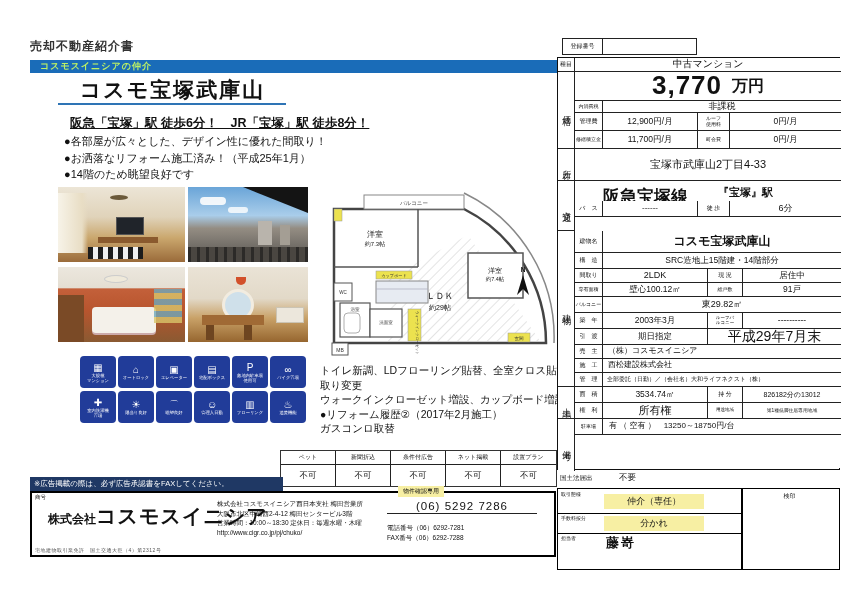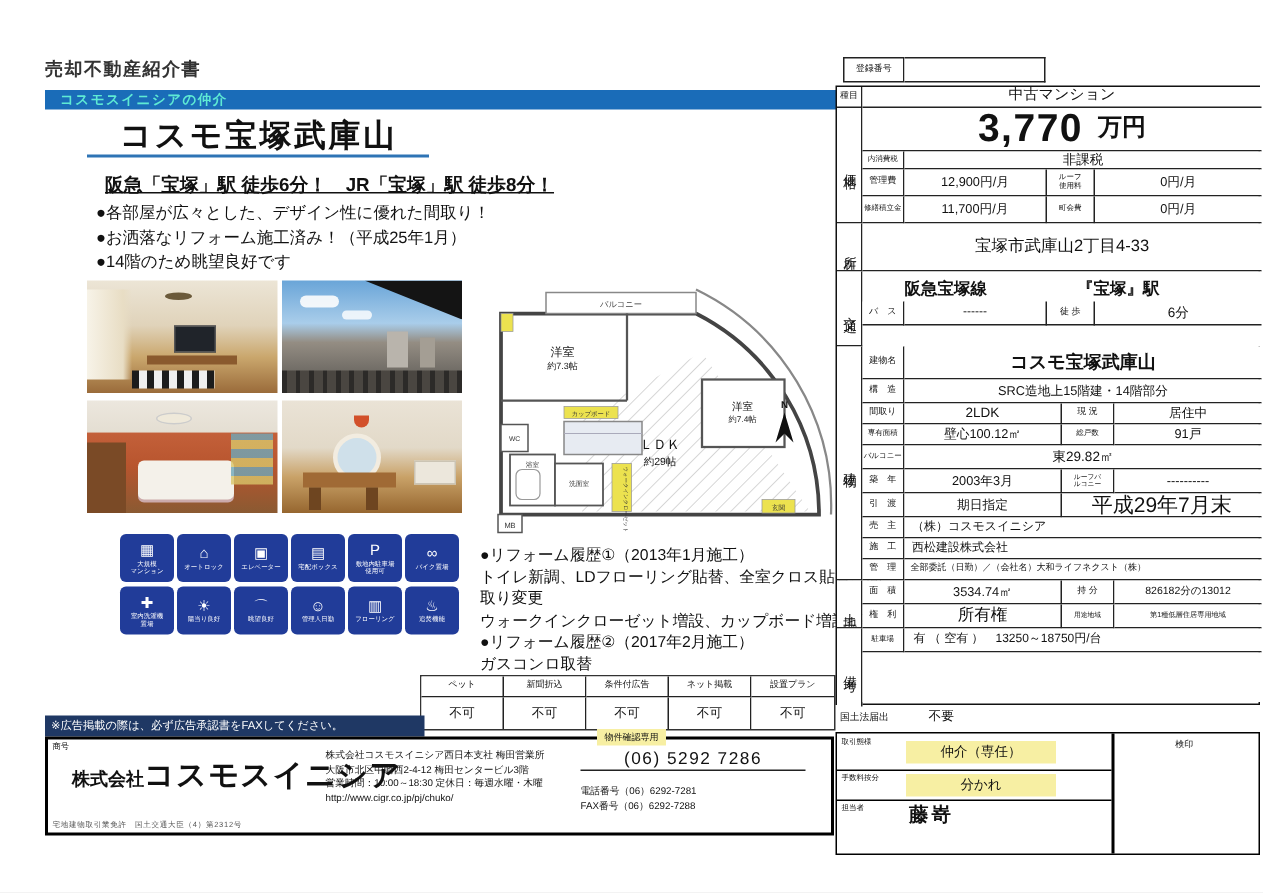--- a/index.html
+++ b/index.html
@@ -18,7 +18,7 @@
   .bbox{position:absolute;left:0;top:450px;width:283px;height:82px;border:1.5px solid #000;box-sizing:border-box;}
   .lab6{font-size:6px;}
   .lab5{font-size:5px;}
-  .bannerblue{background:#1a6cb8;color:#5eead4;}
+  .bannerblue{background:#1a6cb8;color:#bef264;}
   .icon{position:absolute;width:36px;height:32px;background:#213c99;border-radius:4px;color:#fff;
         display:flex;flex-direction:column;align-items:center;justify-content:center;overflow:hidden;}
   .icon .gl{font-size:10px;line-height:11px;}

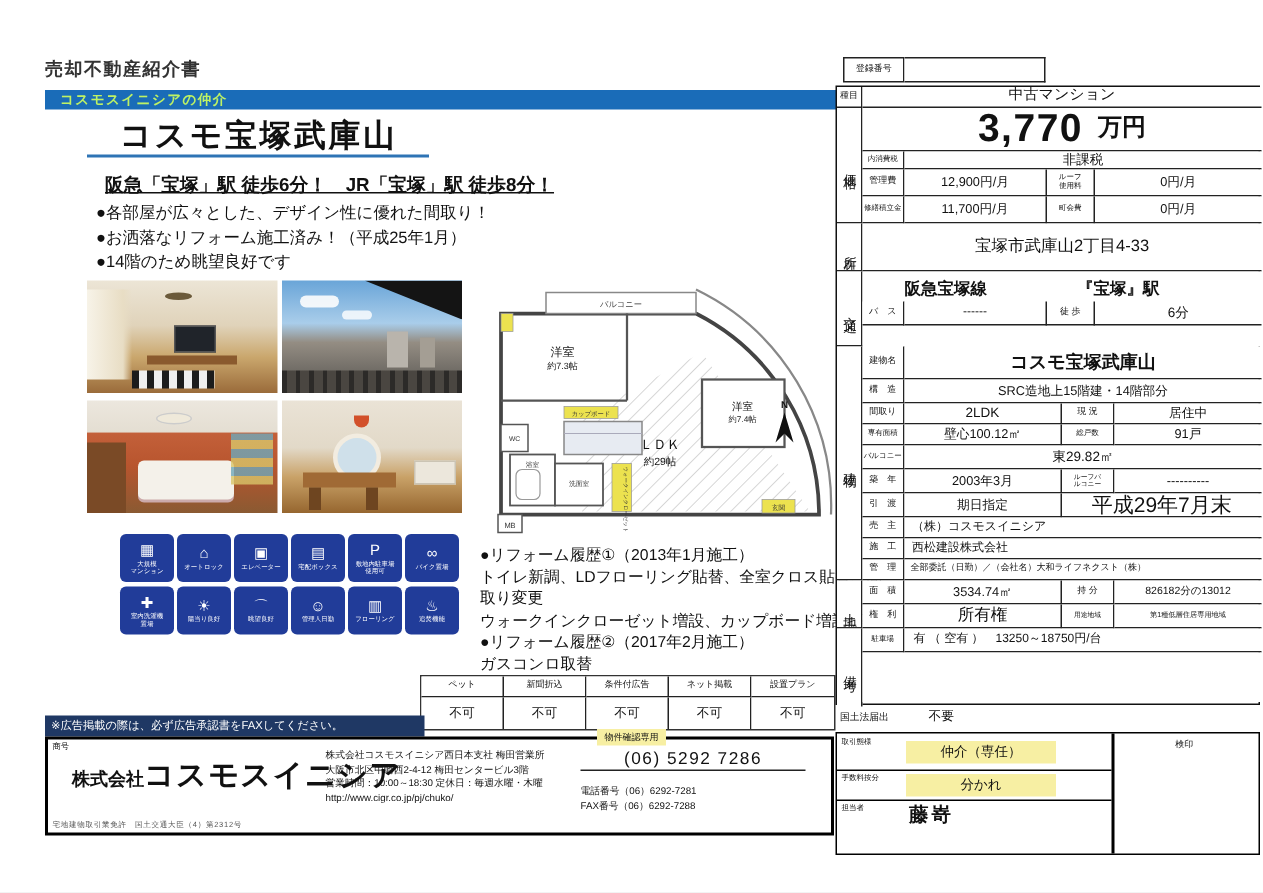--- a/index.html
+++ b/index.html
@@ -257,7 +257,7 @@
       <div class="c nl" style="left:17px;top:91px;width:266px;height:32px;font-size:11px;">宝塚市武庫山2丁目4-33</div>
 
       <div class="c nl nb" style="left:17px;top:123px;width:266px;height:50px;border-bottom:1px solid #222;"></div>
-      <div class="abs" style="left:45px;top:127px;font-size:11px;font-weight:bold;text-align:right;">阪急宝塚線</div>
+      <div class="abs" style="left:45px;top:127px;font-size:17px;font-weight:bold;text-align:right;">阪急宝塚線</div>
       <div class="abs" style="left:160px;top:127px;font-size:11px;font-weight:bold;">『宝塚』駅</div>
       <div class="c lab6" style="left:17px;top:143px;width:28px;height:16px;">バ　ス</div>
       <div class="c" style="left:45px;top:143px;width:95px;height:16px;font-size:8px;">------</div>

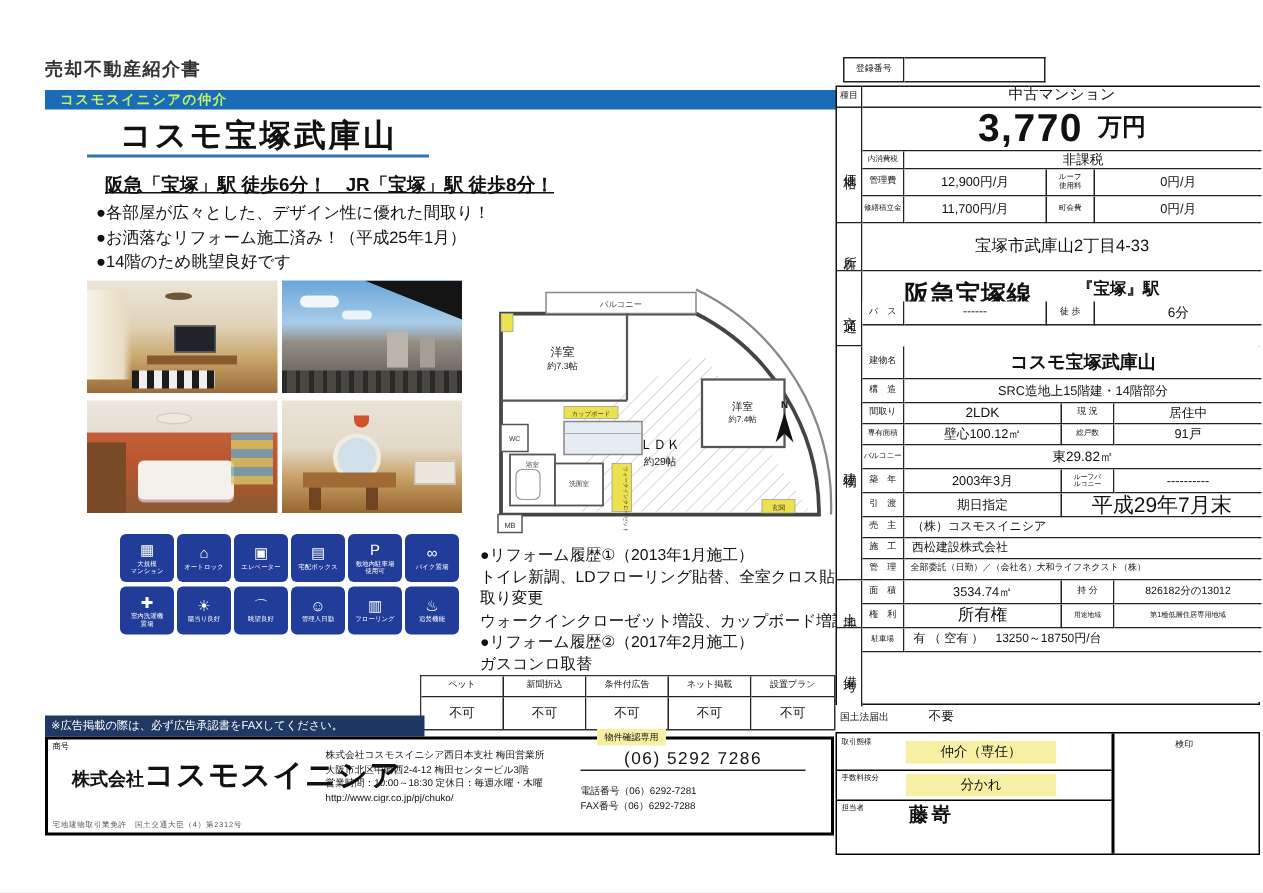--- a/index.html
+++ b/index.html
@@ -174,7 +174,6 @@
   </svg>
 
   <div class="abs reform" style="left:320px;top:363px;">
-    <div>●リフォーム履歴①（2013年1月施工）</div>
     <div>トイレ新調、LDフローリング貼替、全室クロス貼替、間</div>
     <div>取り変更</div>
     <div>ウォークインクローゼット増設、カップボード増設等</div>

